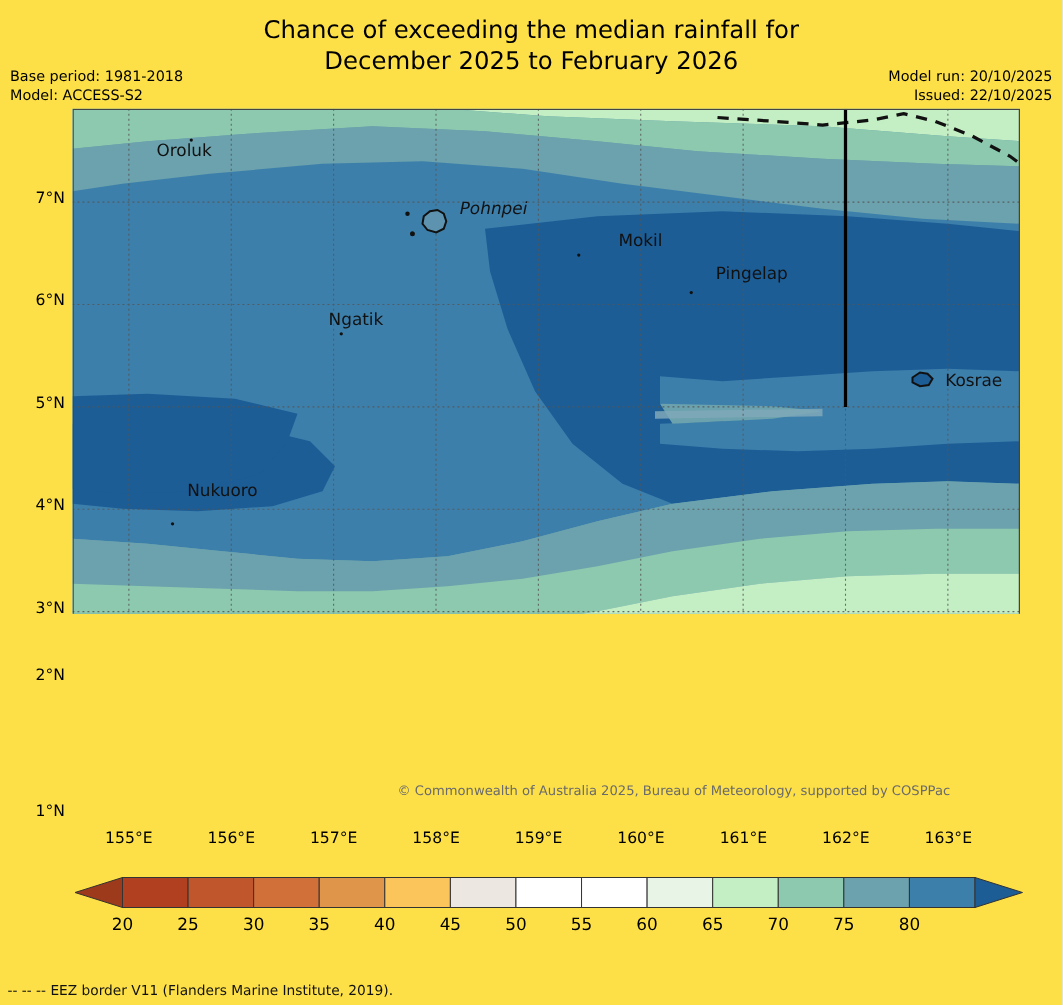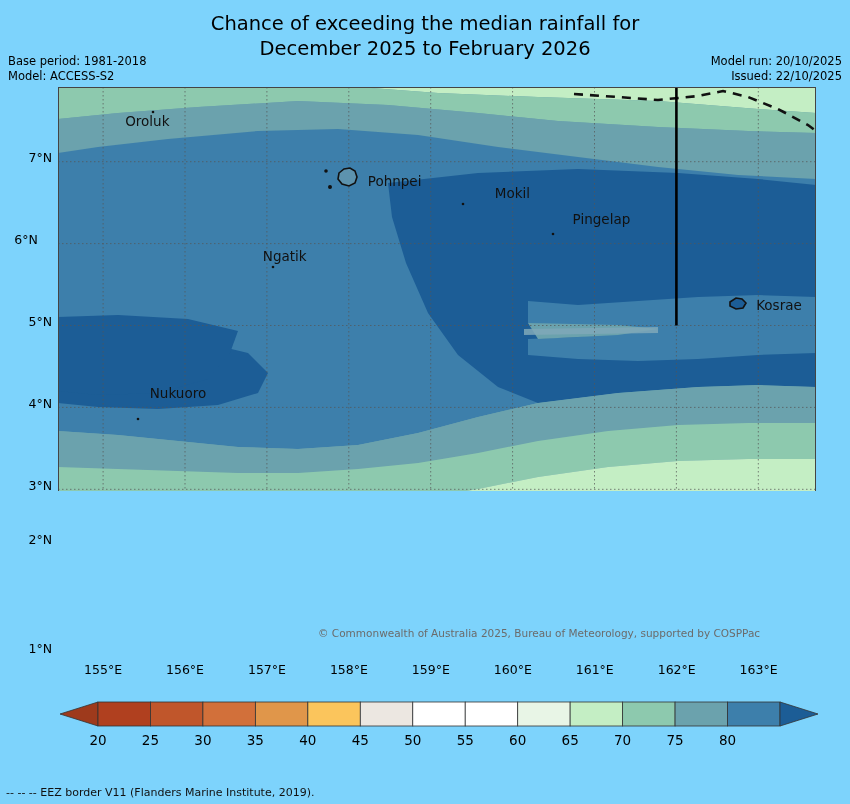--- a/index.html
+++ b/index.html
@@ -10,7 +10,7 @@
     font-family: "DejaVu Sans", "Liberation Sans", sans-serif;
     overflow: hidden;
   }
-  #root { position: relative; width: 850px; height: 804px; background: #7dd3fc; }
+  #root { position: relative; width: 850px; height: 804px; background: #fde047; }
 
   
   .title {

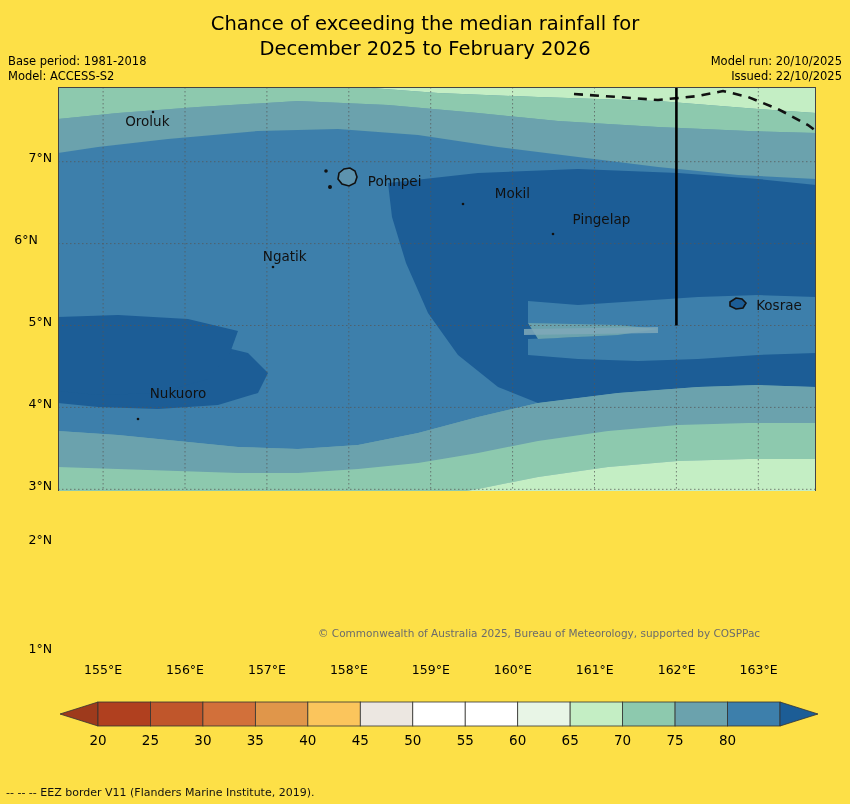--- a/index.html
+++ b/index.html
@@ -250,7 +250,7 @@
     </svg>
 
     <div class="maplabel" style="left: 67.1957px; top: 26.2439px;">Oroluk</div>
-    <div class="maplabel" style="left: 309.756px; top: 86px;">Pohnpei</div>
+    <div class="maplabel" style="left: 309.756px; top: 72px; font-style: italic;">Pohnpei</div>
     <div class="maplabel" style="left: 436.772px; top: 97.5512px;">Mokil</div>
     <div class="maplabel" style="left: 514.621px; top: 123.779px;">Pingelap</div>
     <div class="maplabel" style="left: 204.865px; top: 160.662px;">Ngatik</div>

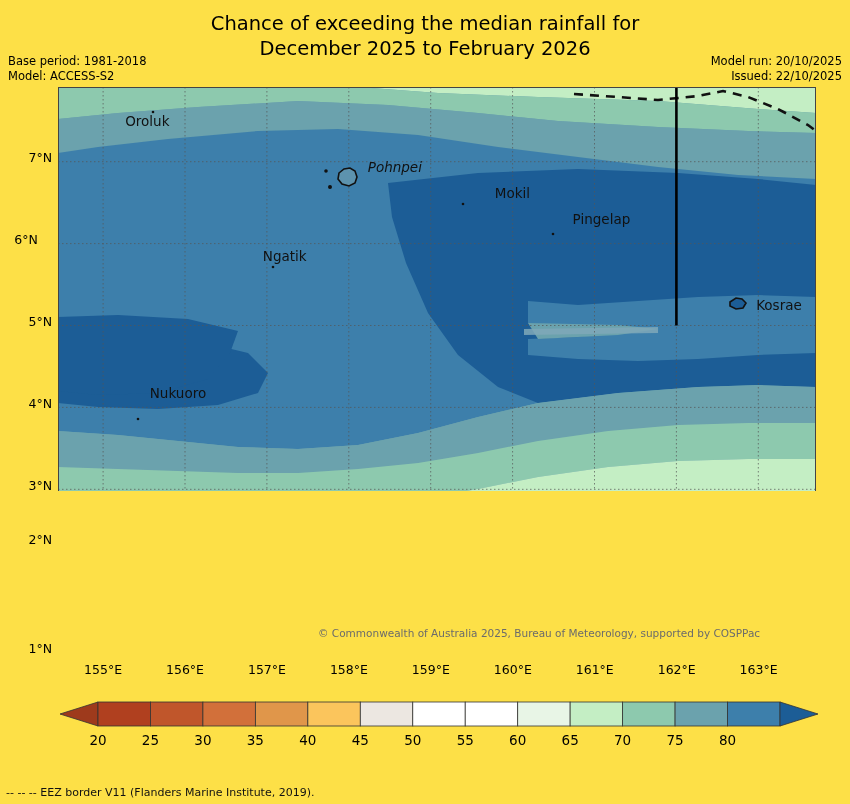--- a/index.html
+++ b/index.html
@@ -267,7 +267,7 @@
       <div class="ylab" style="top: 484.518px;">3°N</div>
       <div class="ylab" style="top: 402.556px;">4°N</div>
       <div class="ylab" style="top: 320.593px;">5°N</div>
-      <div class="ylab" style="top: 238.631px; text-align: center;">6°N</div>
+      <div class="ylab" style="top: 238.631px;">6°N</div>
       <div class="ylab" style="top: 156.668px;">7°N</div>
     </div>
   <div id="xticks">

